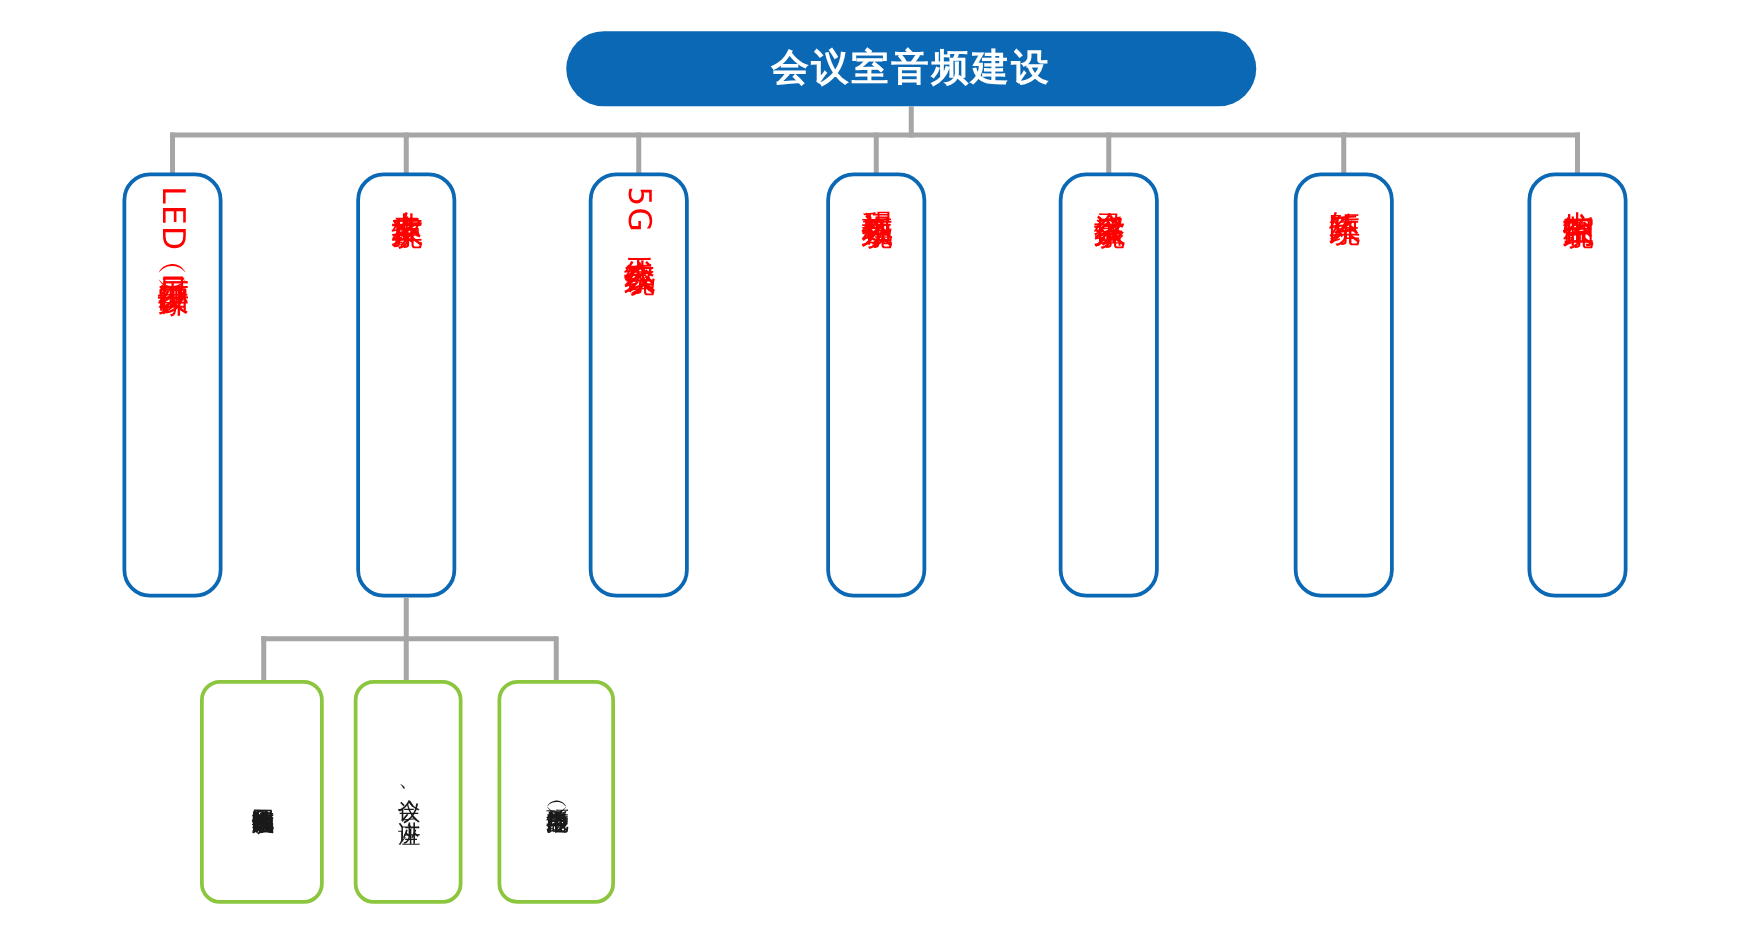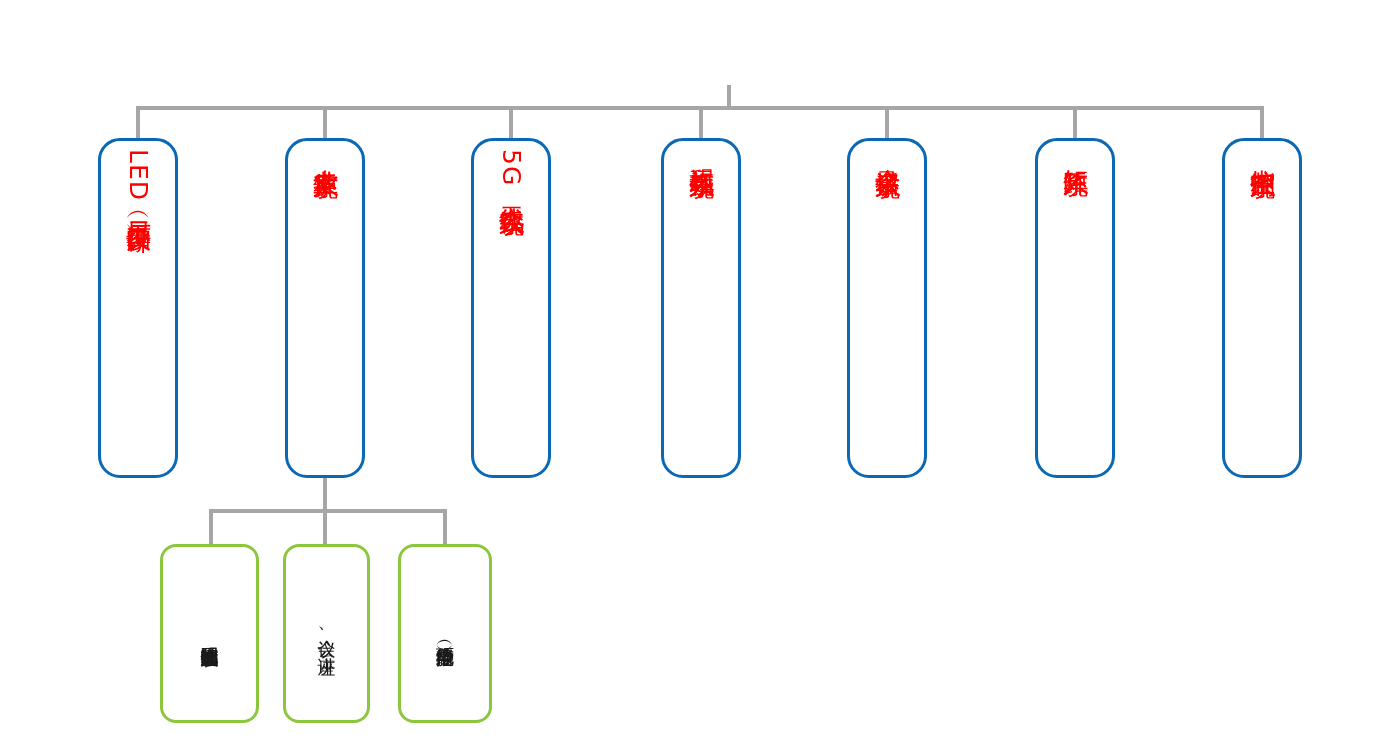--- a/index.html
+++ b/index.html
@@ -106,6 +106,9 @@
 
 <div id="canvas">
 
+  <div class="root-node">
+    <span class="root-title">会议室音频建设</span>
+  </div>
 
   <div class="conn v" style="left:727px; top:85px; height:25px;"></div>
   <div class="conn h" style="left:136px; top:106px; width:1128px;"></div>

